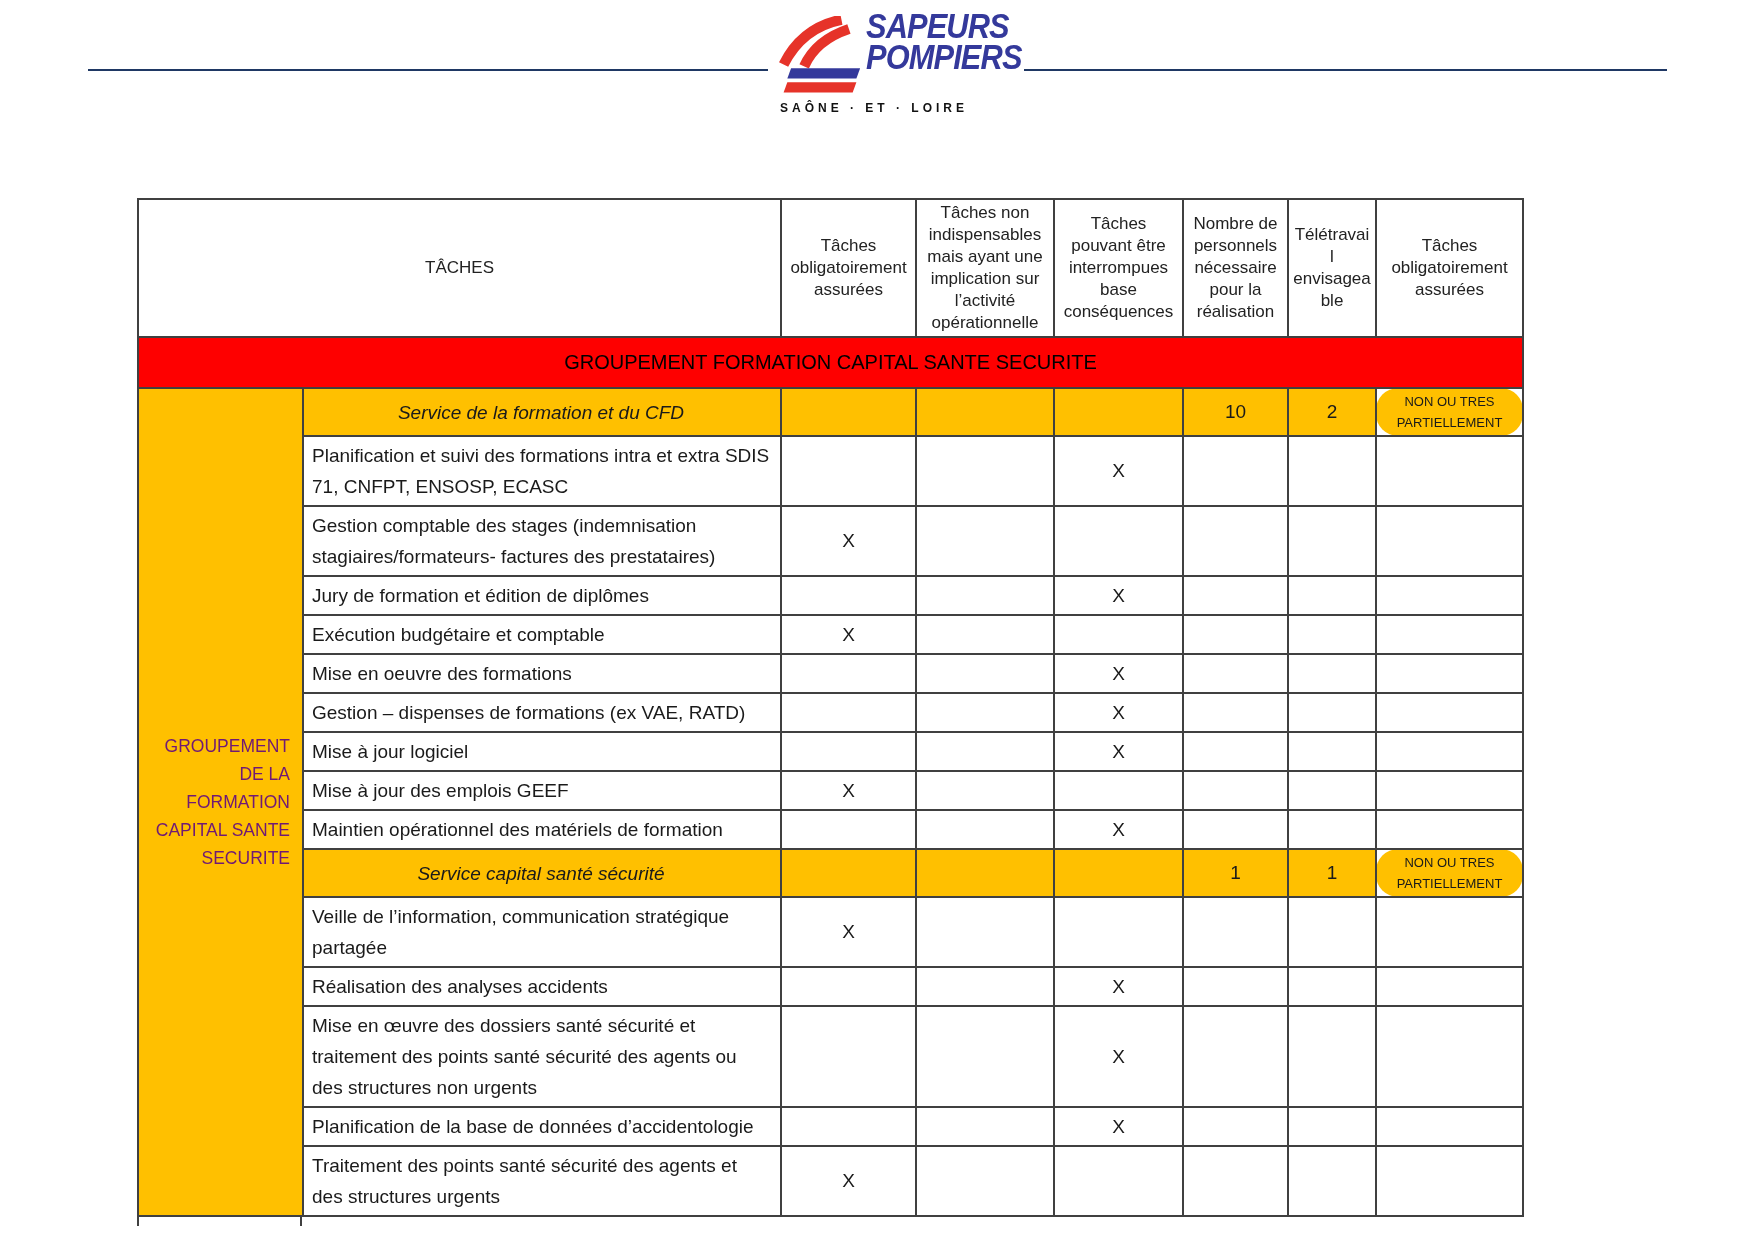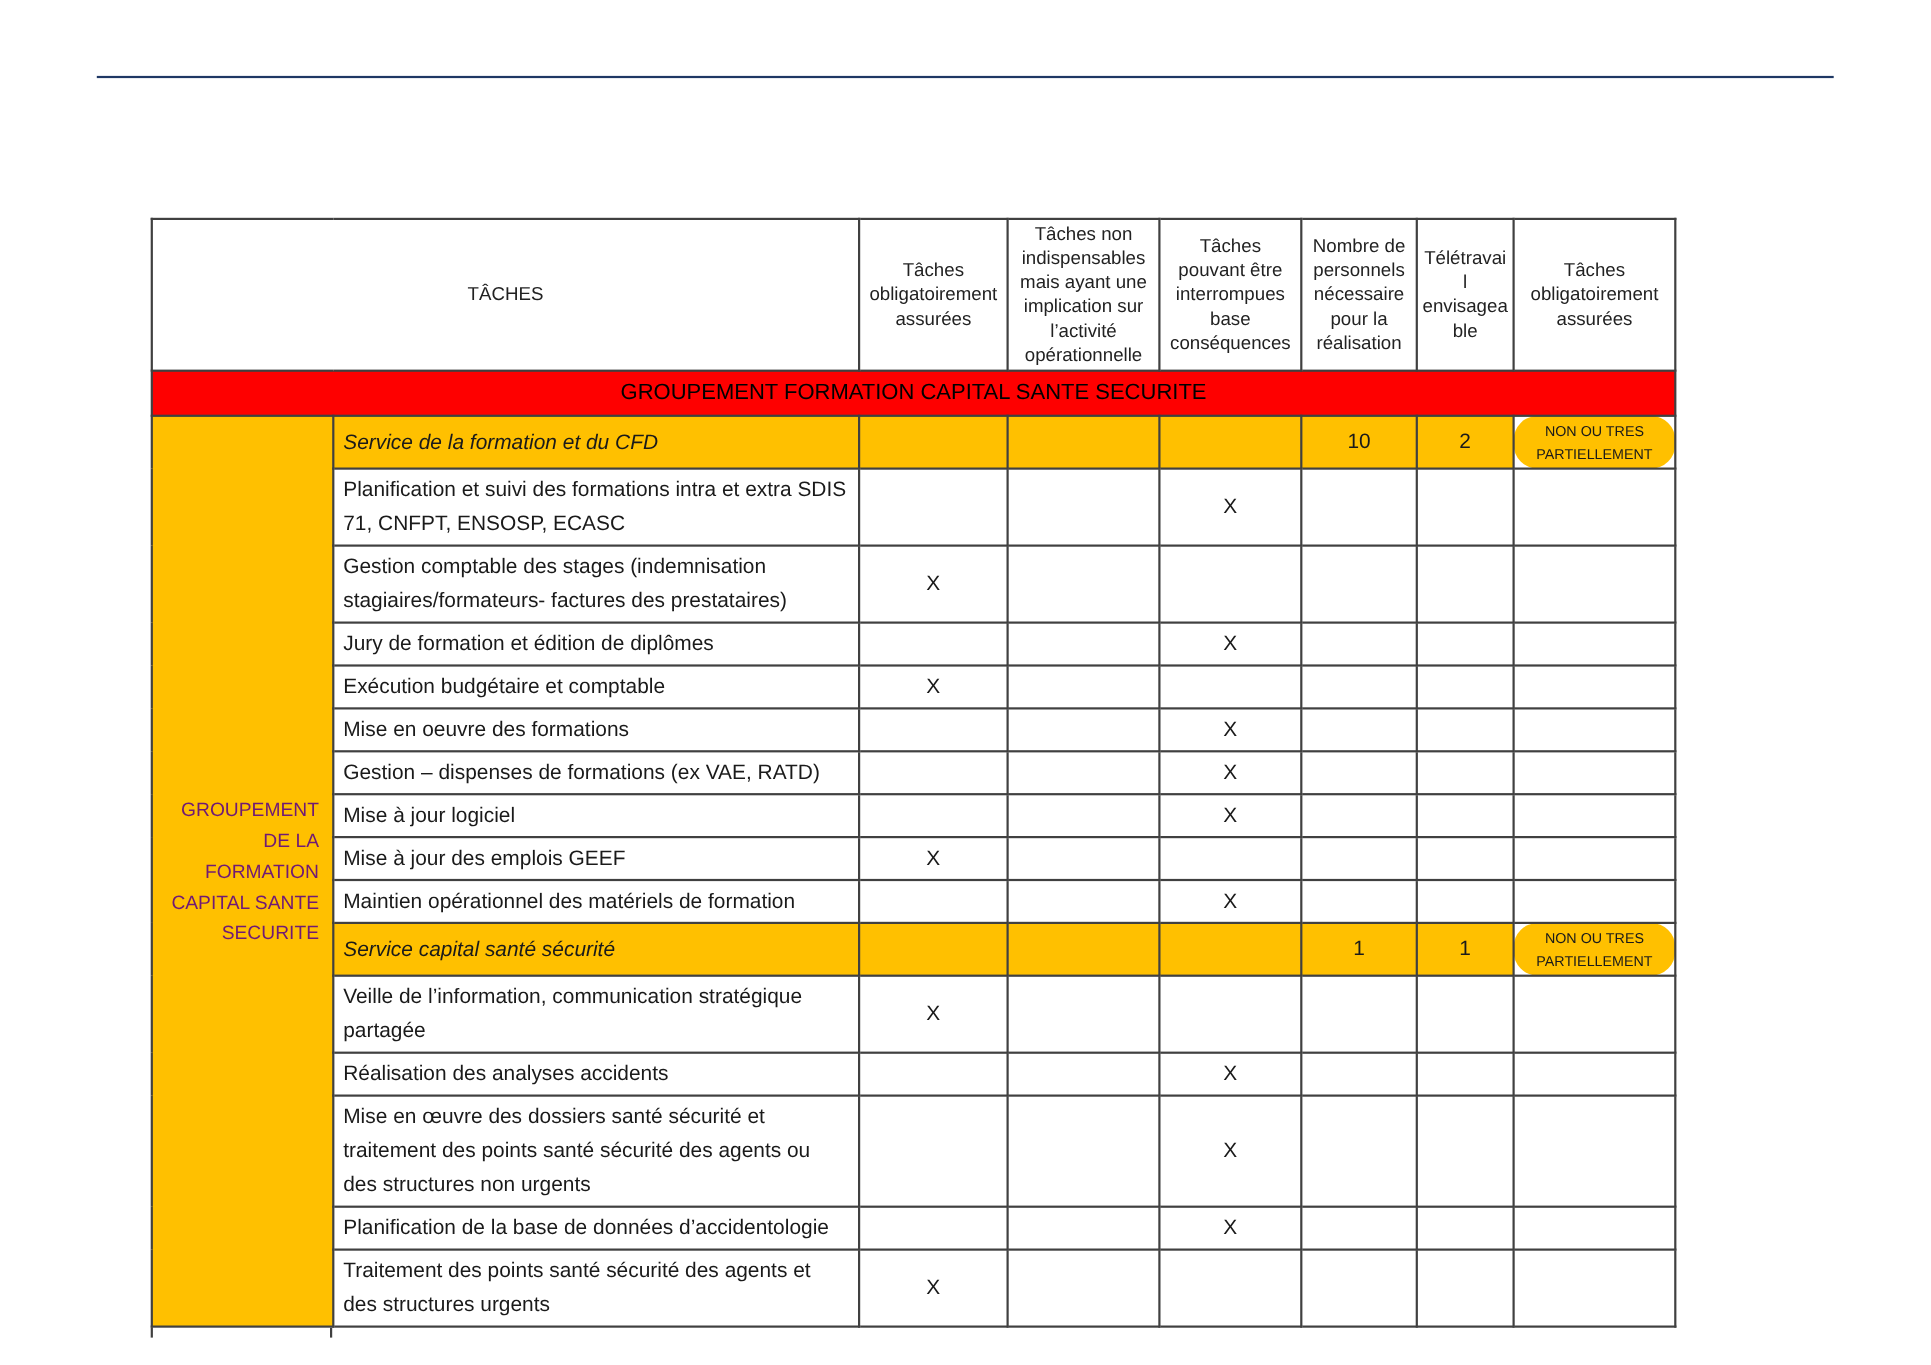--- a/index.html
+++ b/index.html
@@ -72,6 +72,21 @@
 
   <div class="header-rule"></div>
 
+  <div class="logo">
+    <div class="logo-top">
+      <svg class="logo-stripes" viewBox="0 0 90 80" aria-hidden="true">
+        <path d="M6 48 C 18 24, 38 6, 68 0" fill="none" stroke="#E63329" stroke-width="11"></path>
+        <path d="M28 50 C 36 32, 52 18, 76 10" fill="none" stroke="#E63329" stroke-width="11"></path>
+        <path d="M14 52 L88 52 L84 63 L10 63 Z" fill="#34399B"></path>
+        <path d="M10 67 L84 67 L80 78 L6 78 Z" fill="#E63329"></path>
+      </svg>
+      <div class="logo-textcol">
+        <div class="logo-word">SAPEURS</div>
+        <div class="logo-word">POMPIERS</div>
+      </div>
+    </div>
+    <div class="logo-sub">SAÔNE · ET · LOIRE</div>
+  </div>
 
 
   <div class="table-wrap">

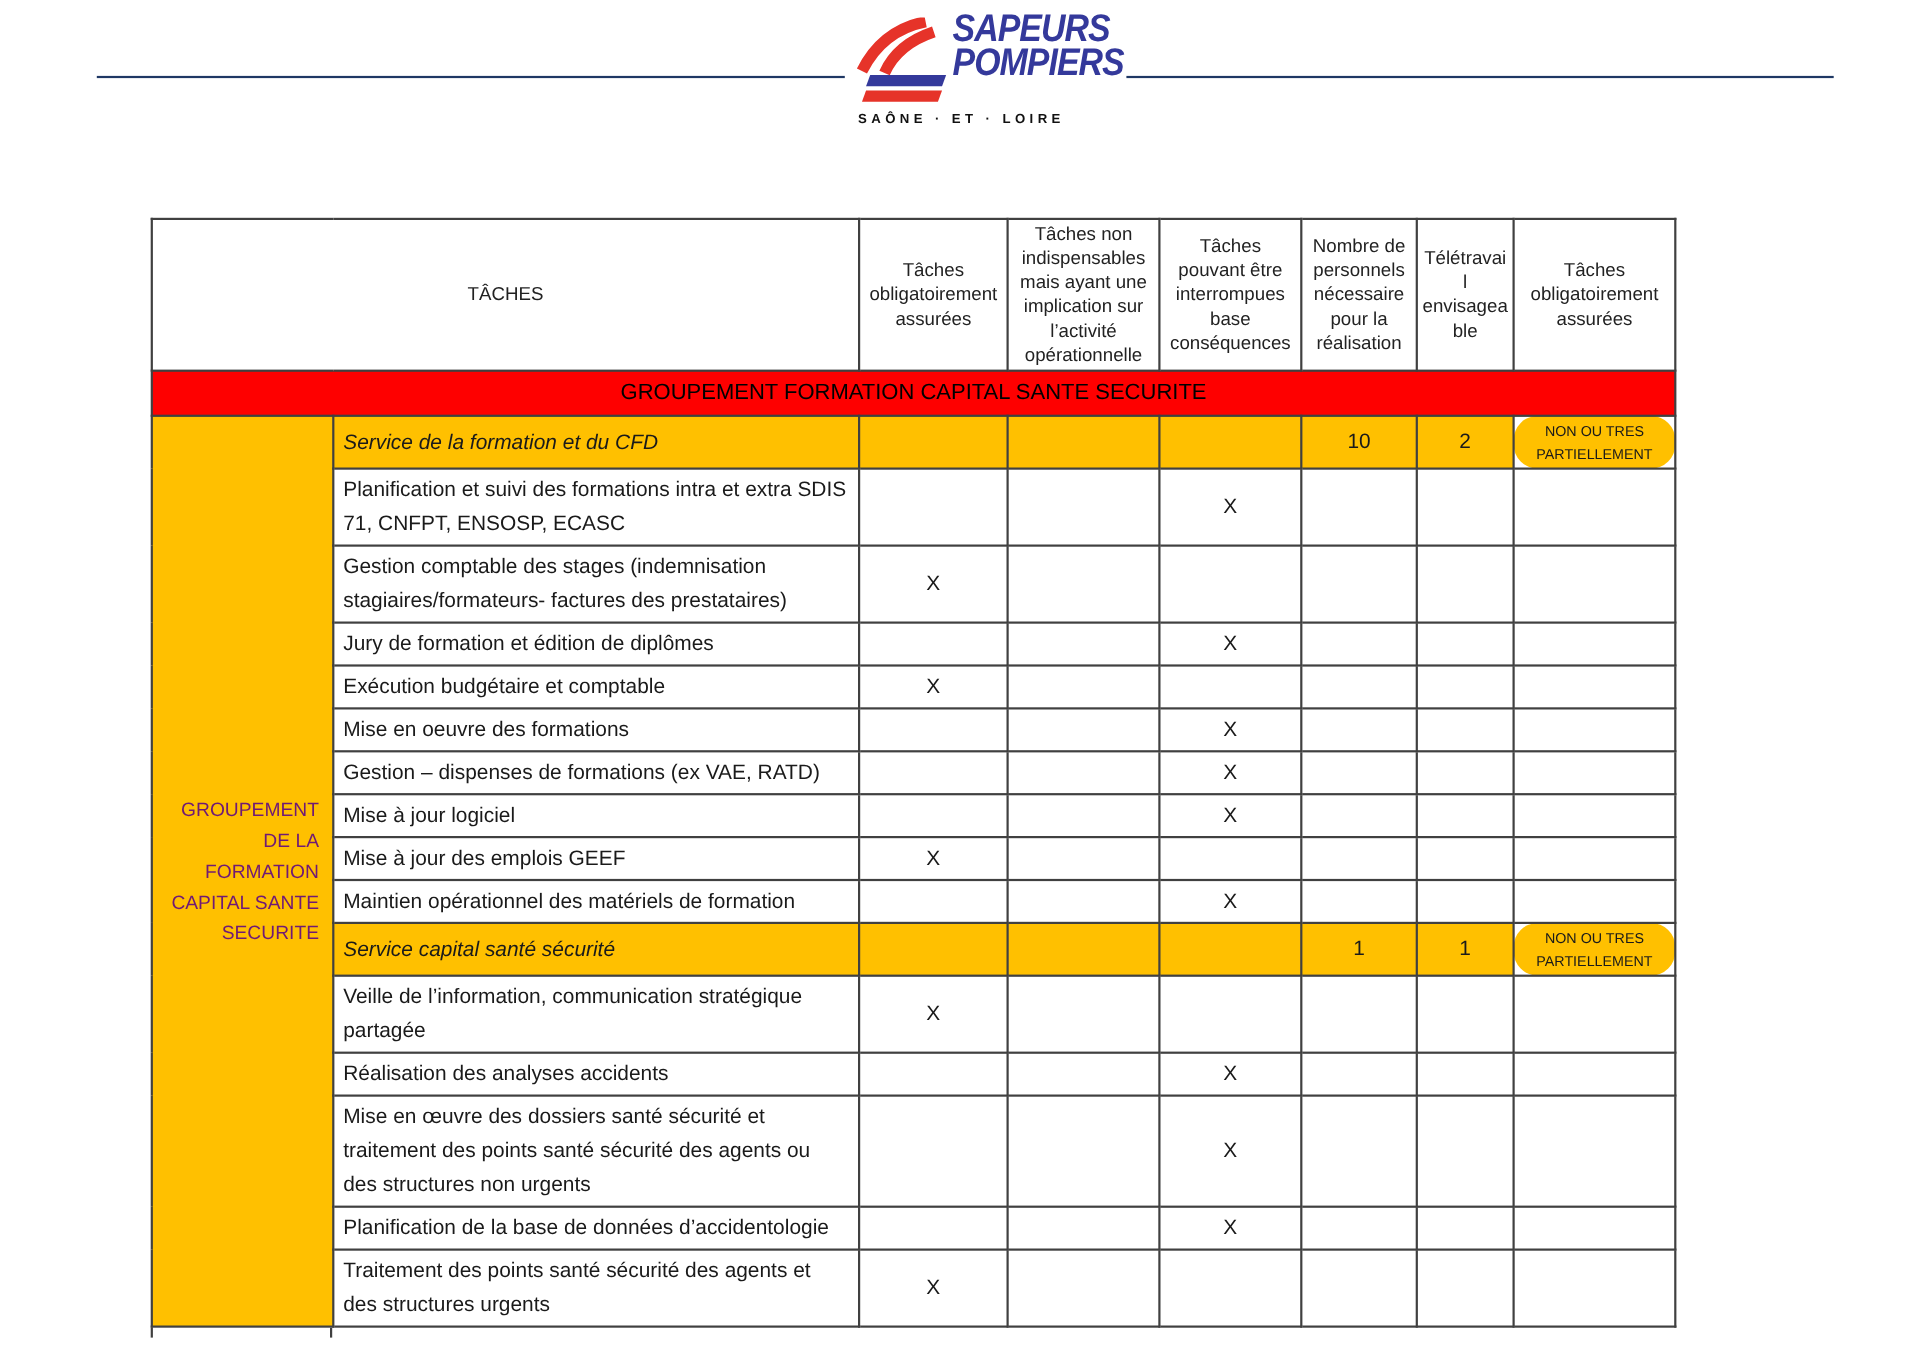--- a/index.html
+++ b/index.html
@@ -50,7 +50,7 @@
     text-align:center; color:#222; overflow-wrap:break-word;
   }
   .banner-row td {
-    background:var(--banner-red,#FE0000); height:41px; text-align:center;
+    background:var(--banner-red,#FE0000); height:51px; text-align:center;
     font-size:20px; color:#000;
   }
   .group-cell {

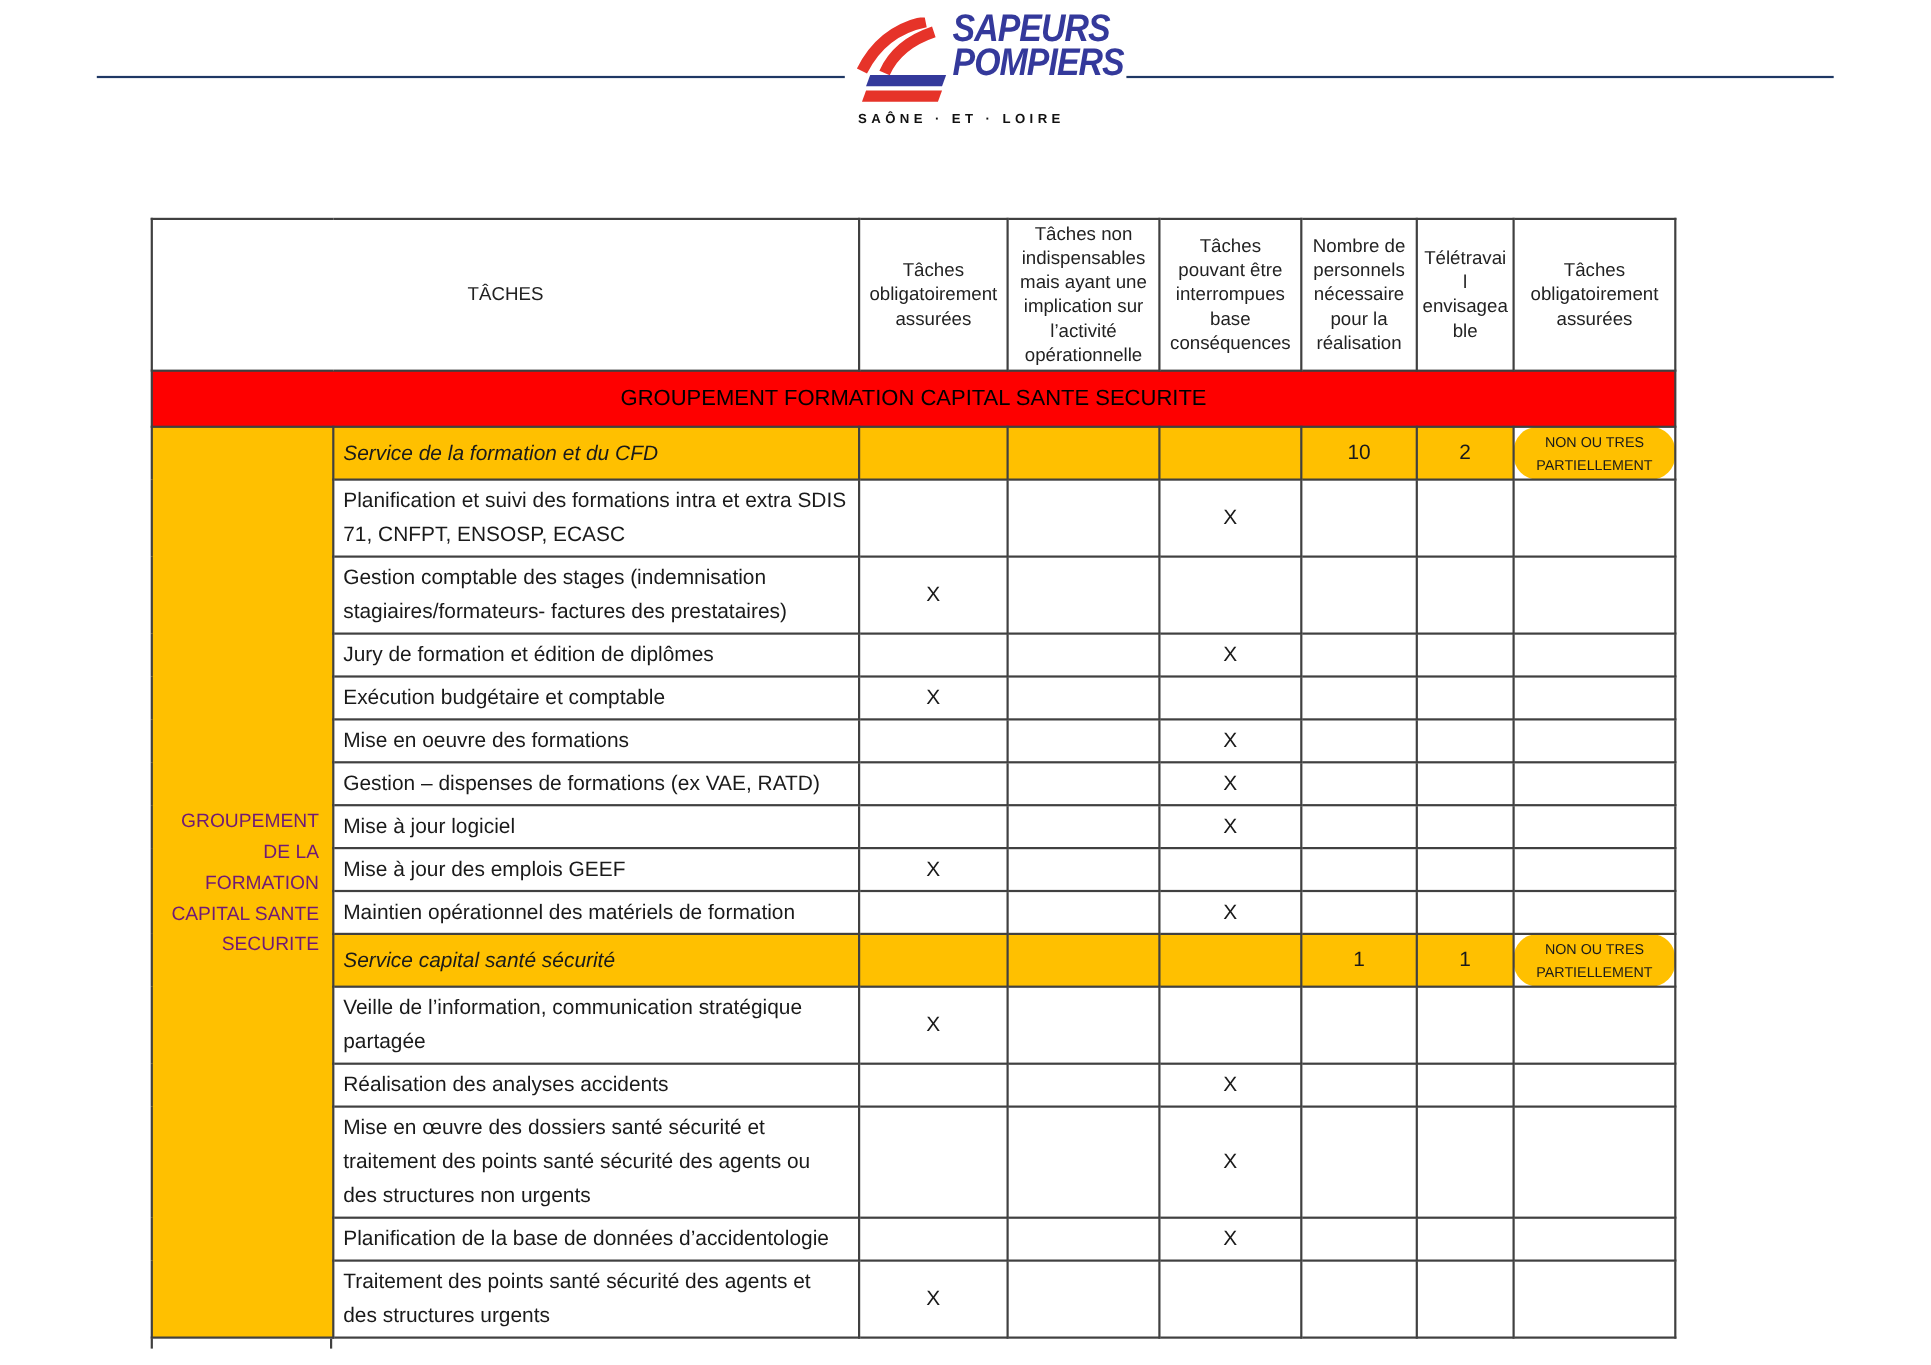--- a/index.html
+++ b/index.html
@@ -62,7 +62,7 @@
   .row-task { height:33px; }
   .row-service { height:48px; }
   .row-service td { background:var(--service-orange,#FFC000); }
-  .row-service .label-cell { font-style:italic; }
+  .row-service .label-cell { font-style:italic;text-align:center; }
   .small-note { font-size:13px; line-height:21px;border-radius:22px; }
 </style>
 </head>

